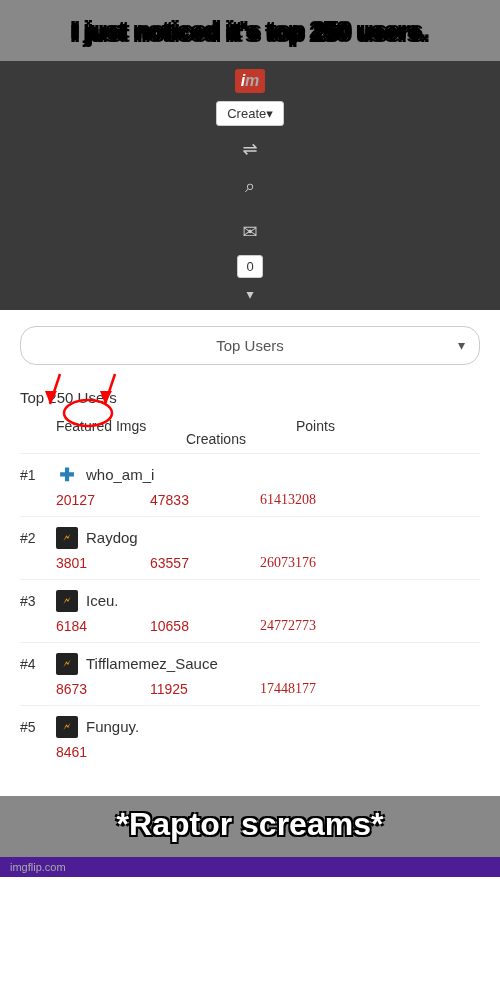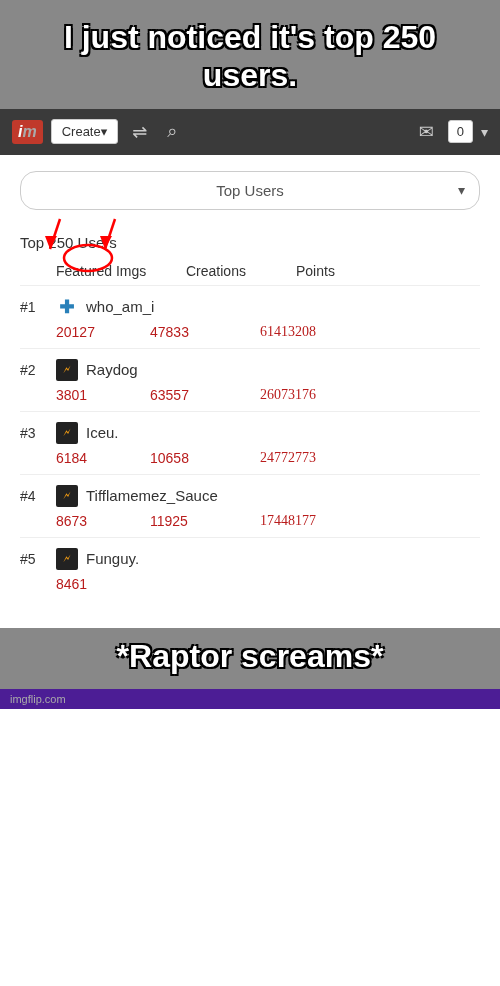--- a/index.html
+++ b/index.html
@@ -17,9 +17,9 @@
       padding: 18px 20px 14px;
     }
     .meme-caption-text {
-      font-size: 32px;
+      font-size: 24px;
       font-weight: 900;
-      color: #ffffff;
+      color: #000000;
       text-shadow: 2px 2px 0 #000, -2px -2px 0 #000, 2px -2px 0 #000, -2px 2px 0 #000;
       line-height: 1.2;
       font-family: Impact, 'Arial Black', sans-serif;

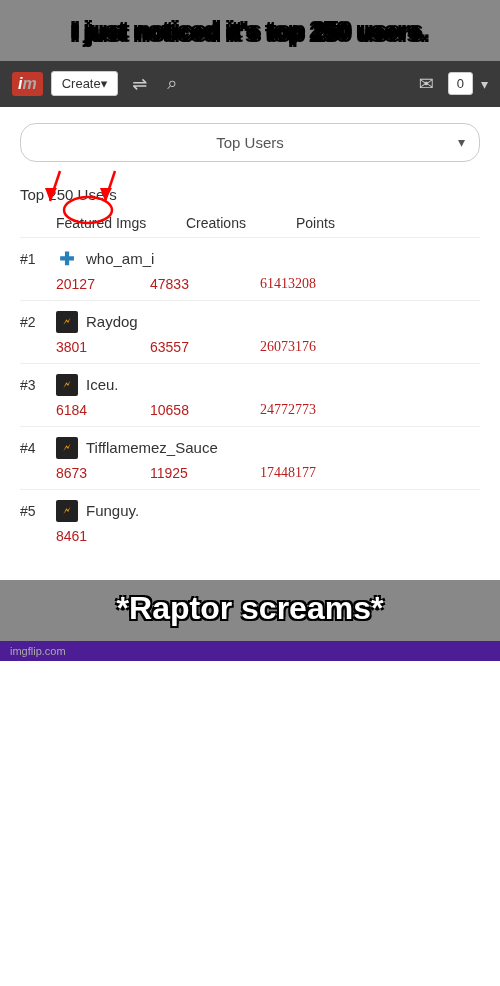--- a/index.html
+++ b/index.html
@@ -32,6 +32,7 @@
       display: flex;
       align-items: center;
       gap: 8px;
+      flex-direction: column;
     }
     .navbar-logo {
       background: #c0392b;

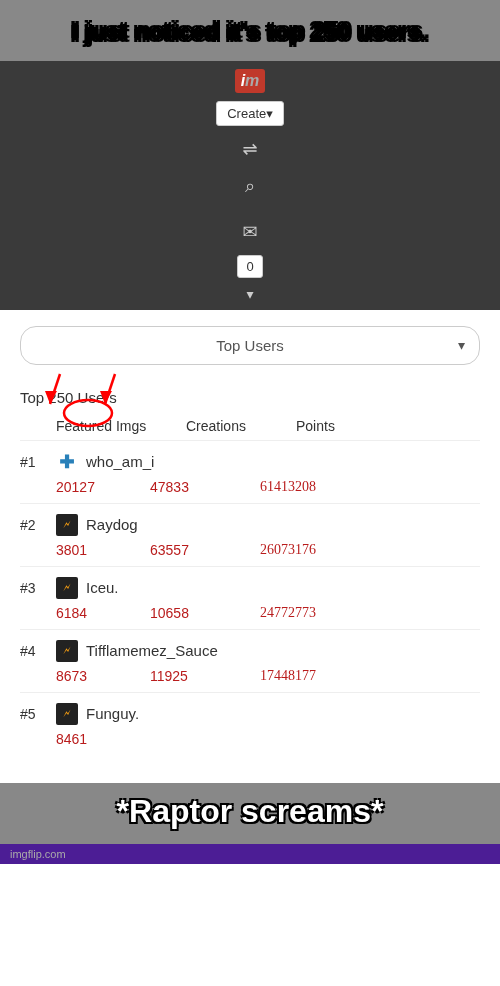--- a/index.html
+++ b/index.html
@@ -131,7 +131,7 @@
     }
     .col-rank { width: 36px; }
     .col-featured { width: 130px; }
-    .col-creations { width: 110px; }
+    .col-creations { width: 110px; margin-top: 13px; }
     .col-points { flex: 1; }
 
     .section-title {

